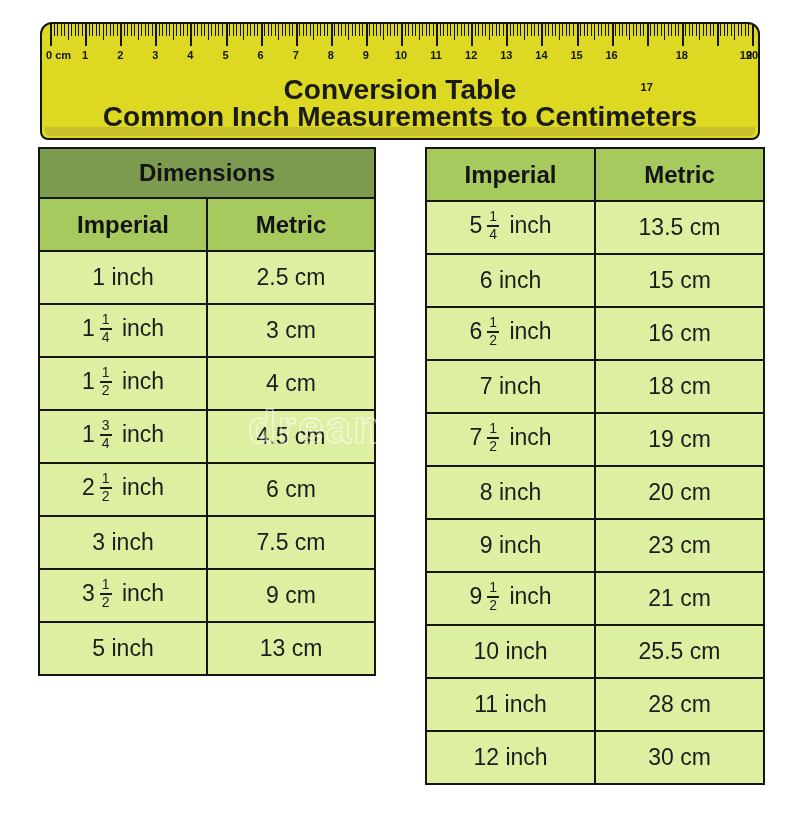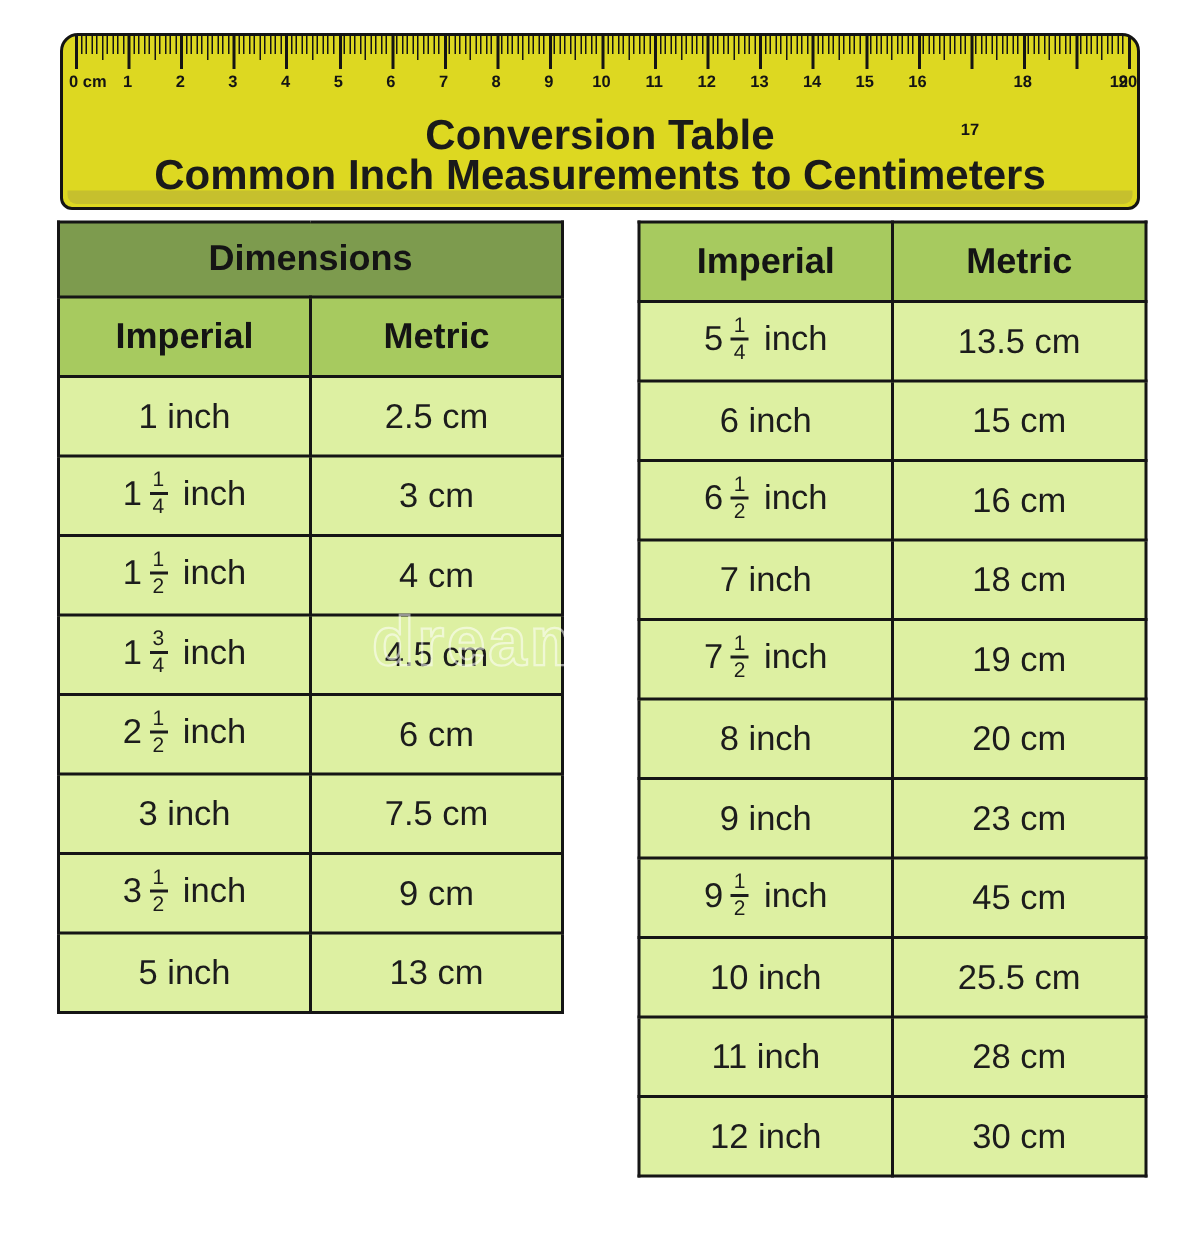--- a/index.html
+++ b/index.html
@@ -468,7 +468,7 @@
             </span>
         <span>inch</span>
       </td>
-      <td class="met">45 cm</td>
+      <td class="met">21 cm</td>
     </tr>
 
     <tr class="data-row">

